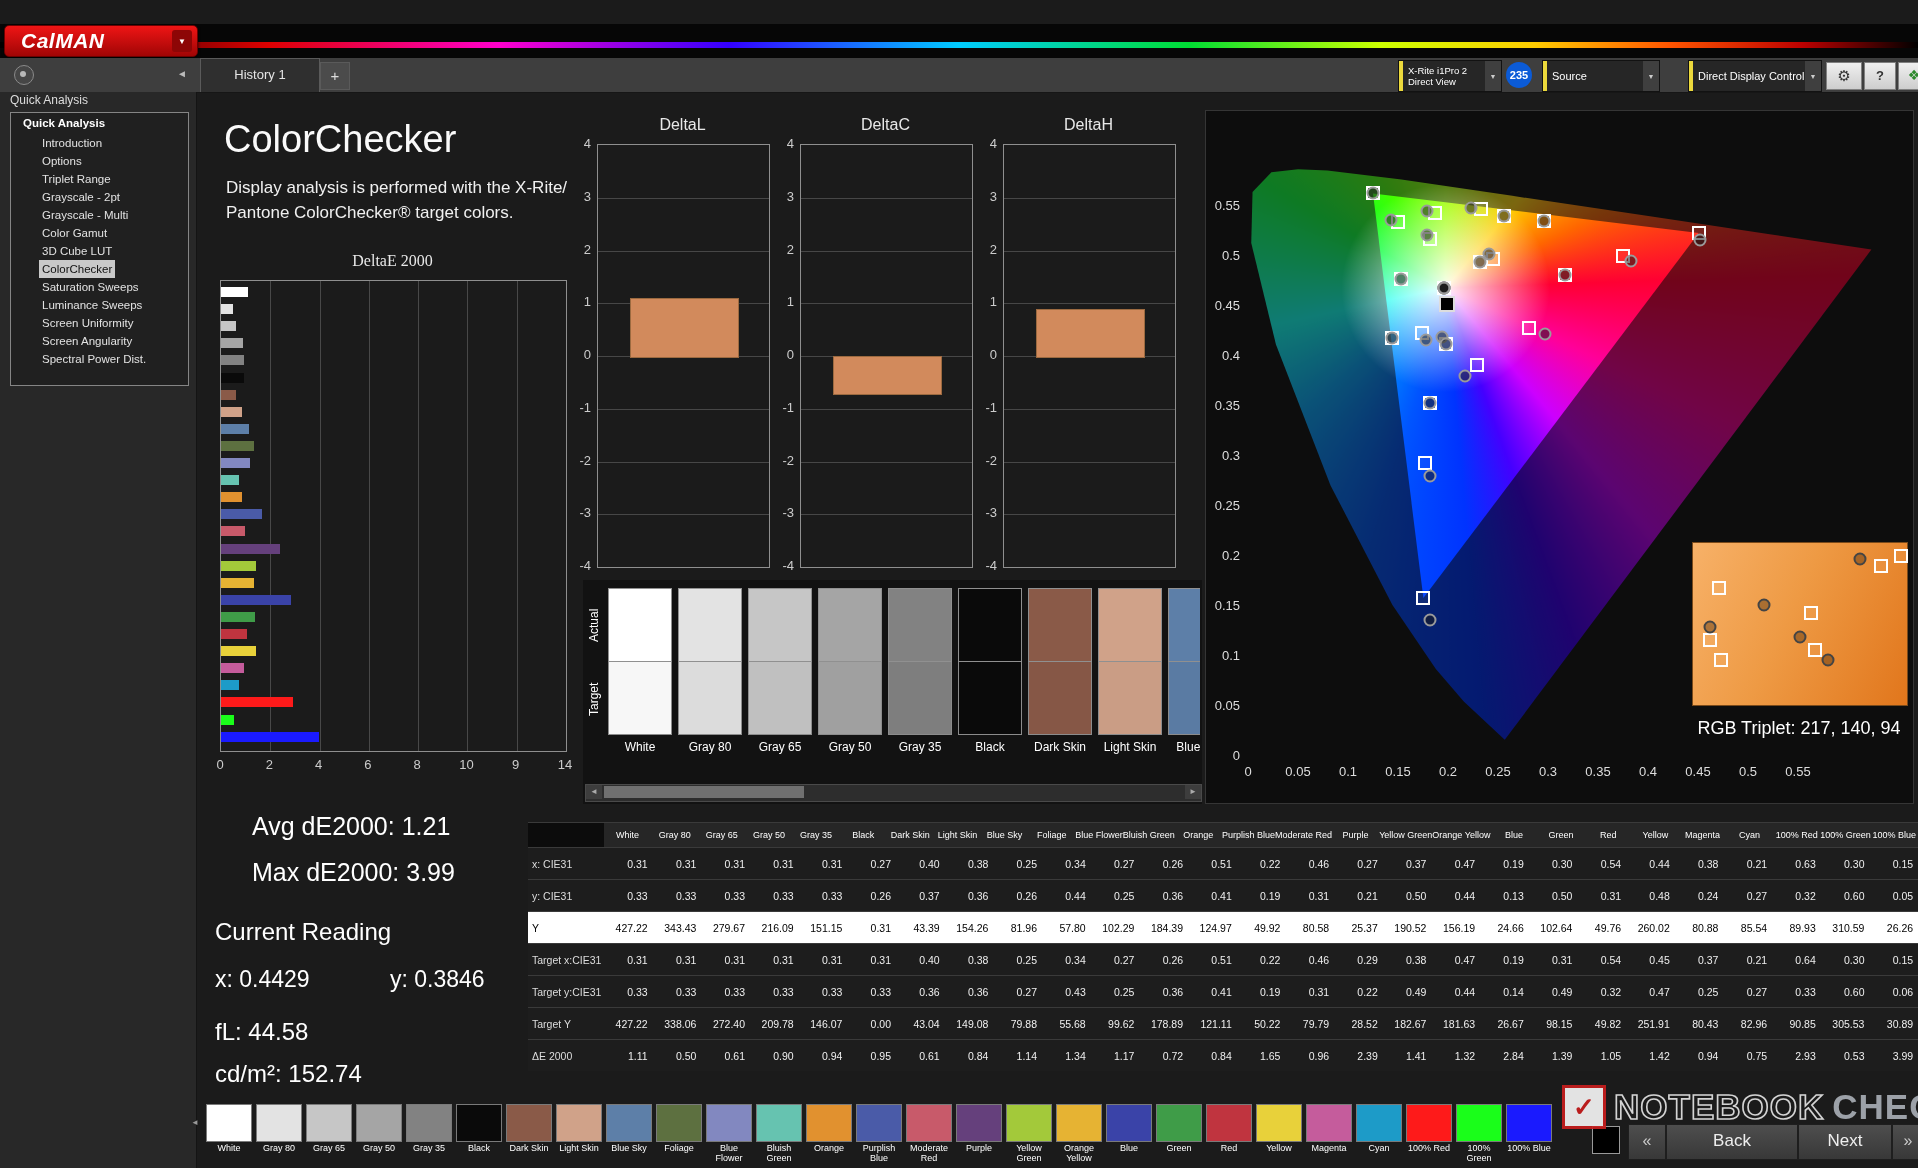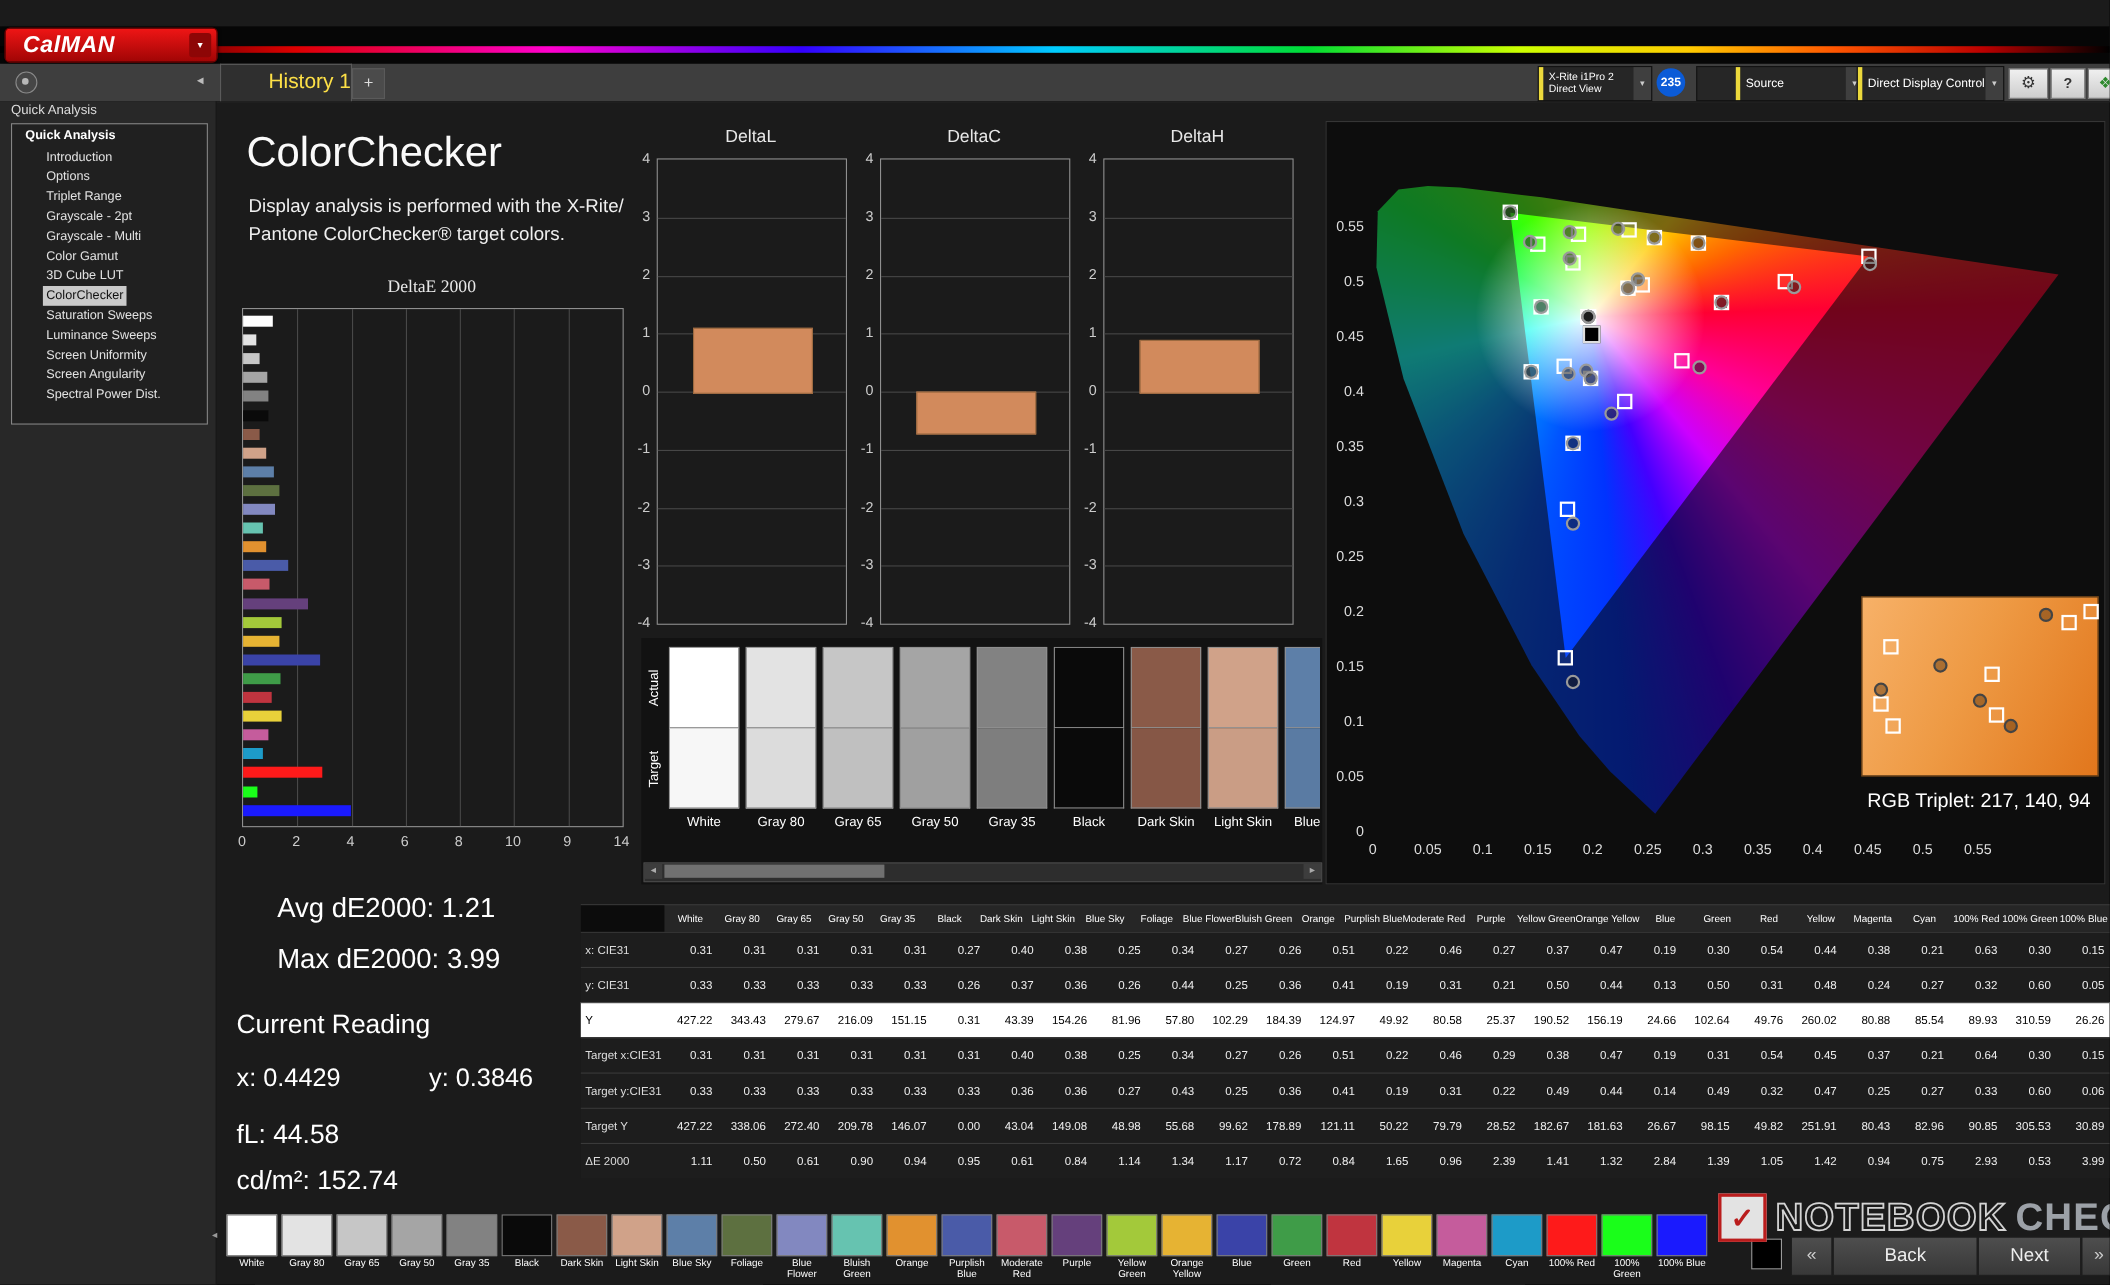--- a/index.html
+++ b/index.html
@@ -33,7 +33,7 @@
   #panel-dot::after{content:"";position:absolute;left:5px;top:5px;width:6px;height:6px;border-radius:50%;background:#b8b8b8;}
   #collapse-btn{left:172px;top:64px;width:20px;height:20px;color:#bbb;font-size:10px;text-align:center;line-height:20px;cursor:pointer;}
   #tab-history{left:200px;top:58px;width:118px;height:33px;background:#2f2f2f;border:1px solid #5a5a5a;border-bottom:none;
-               color:#fde047;font-size:19px;text-align:right;line-height:32px;cursor:pointer;}
+               color:#e5e5e5;font-size:13px;text-align:center;line-height:32px;cursor:pointer;}
   #tab-add{left:320px;top:62px;width:28px;height:26px;background:#4b4b4b;border:1px solid #5a5a5a;
            color:#ddd;font-size:15px;text-align:center;line-height:25px;cursor:pointer;}
   .dd{position:absolute;height:30px;background:#262626;border:1px solid #121212;display:flex;align-items:stretch;cursor:pointer;}

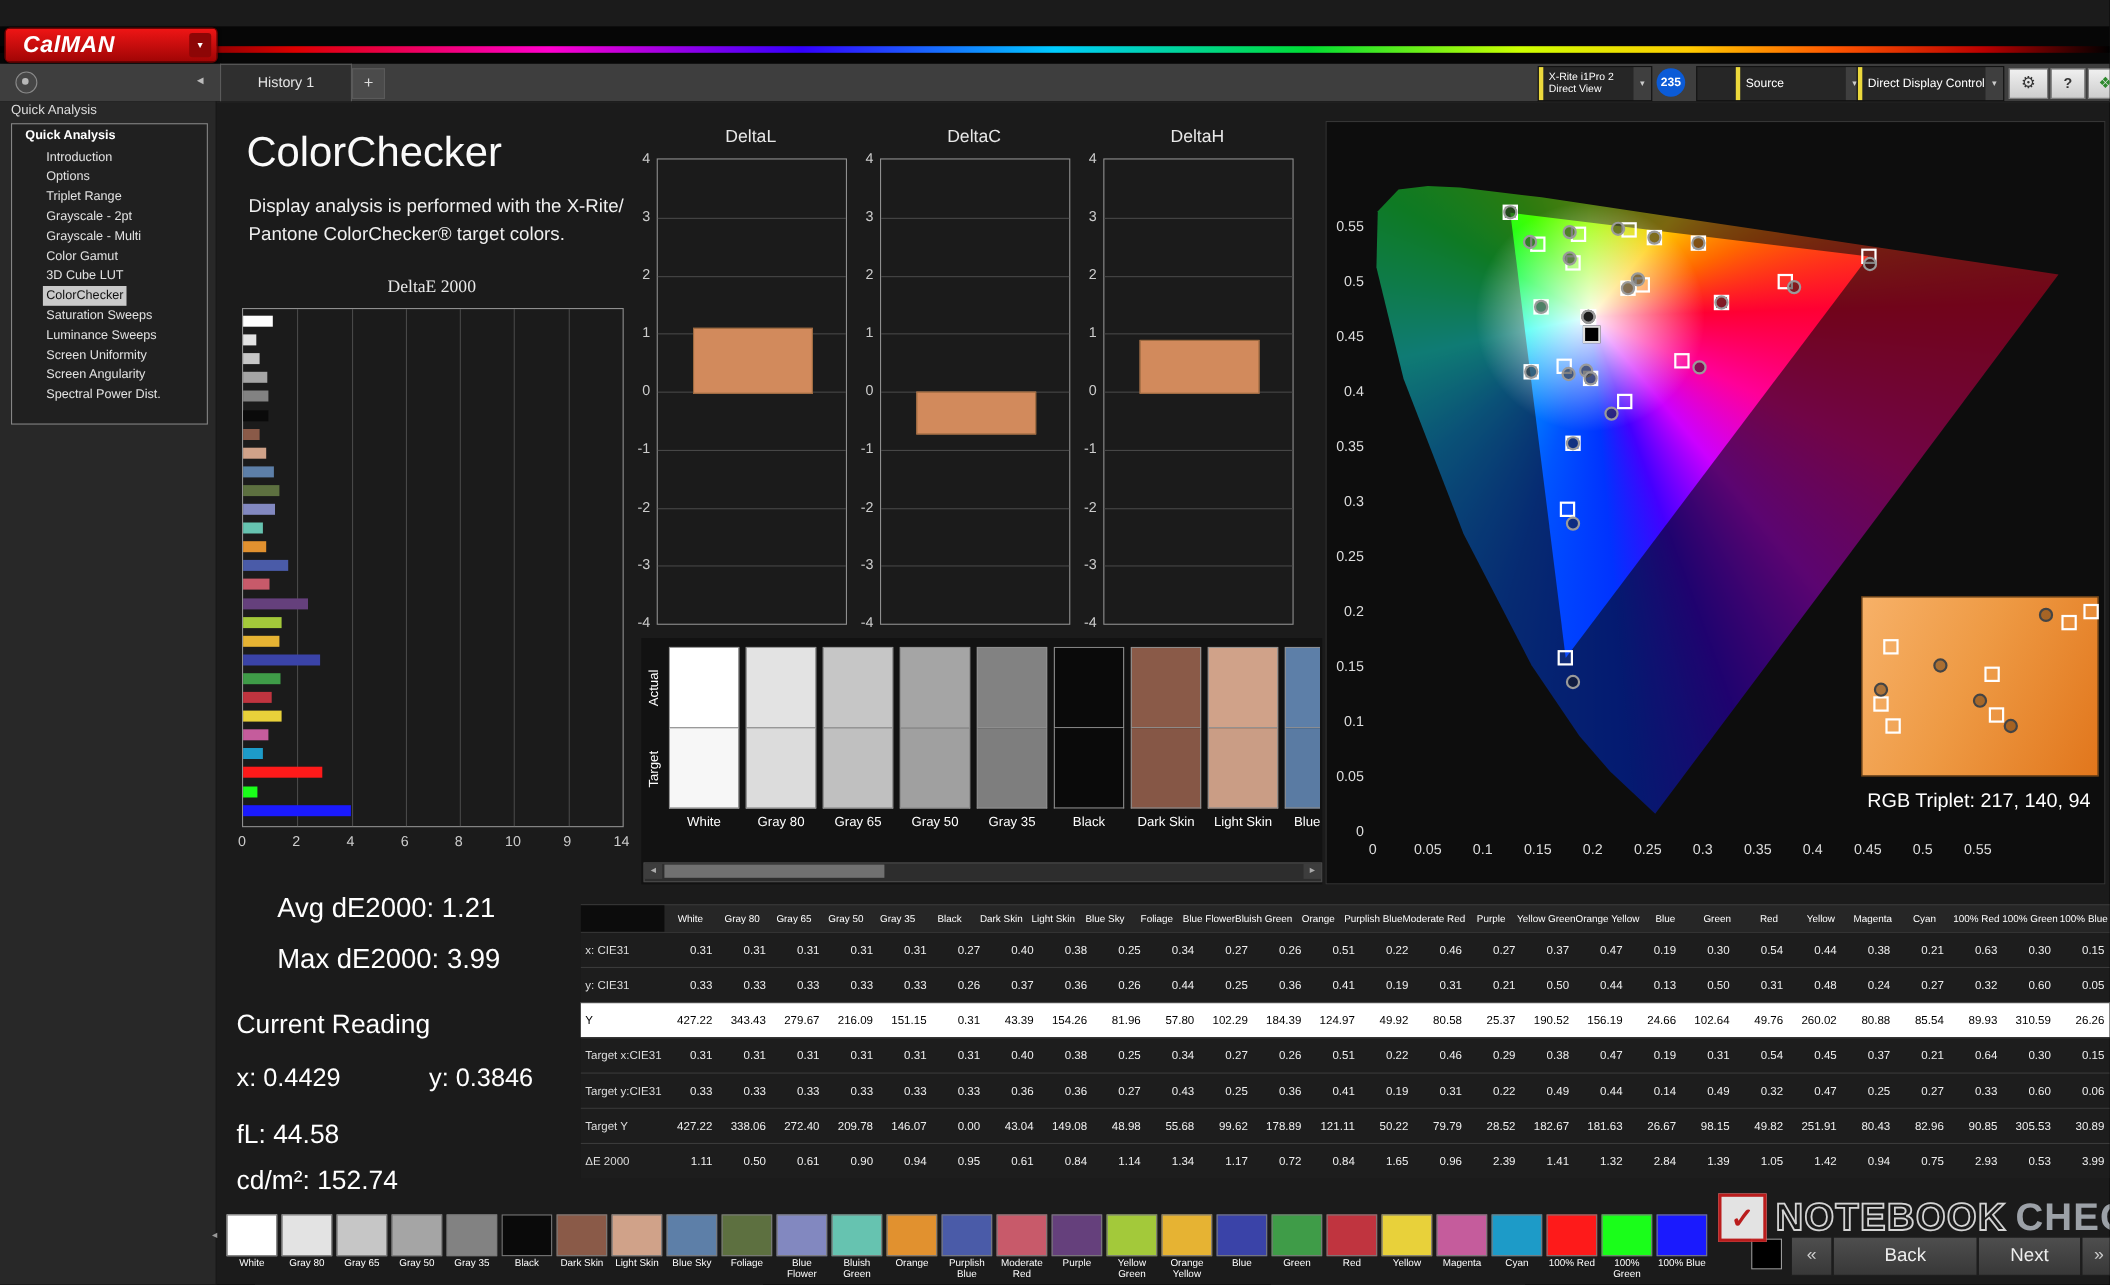--- a/index.html
+++ b/index.html
@@ -45,7 +45,7 @@
   #dd-meter{left:1398px;top:60px;width:102px;}
   #badge{left:1506px;top:62px;width:26px;height:26px;border-radius:50%;background:#0b5bd7;color:#fff;
          font-size:11px;font-weight:bold;text-align:center;line-height:26px;}
-  #dd-source{left:1542px;top:60px;width:116px;padding-left:35px;}
+  #dd-source{left:1542px;top:60px;width:116px;}
   #dd-ddc{left:1688px;top:60px;width:132px;}
   .toolbtn{position:absolute;top:62px;height:26px;background:linear-gradient(#f0f0f0,#cdcdcd);
            border:1px solid #808080;color:#333;text-align:center;line-height:25px;cursor:pointer;}

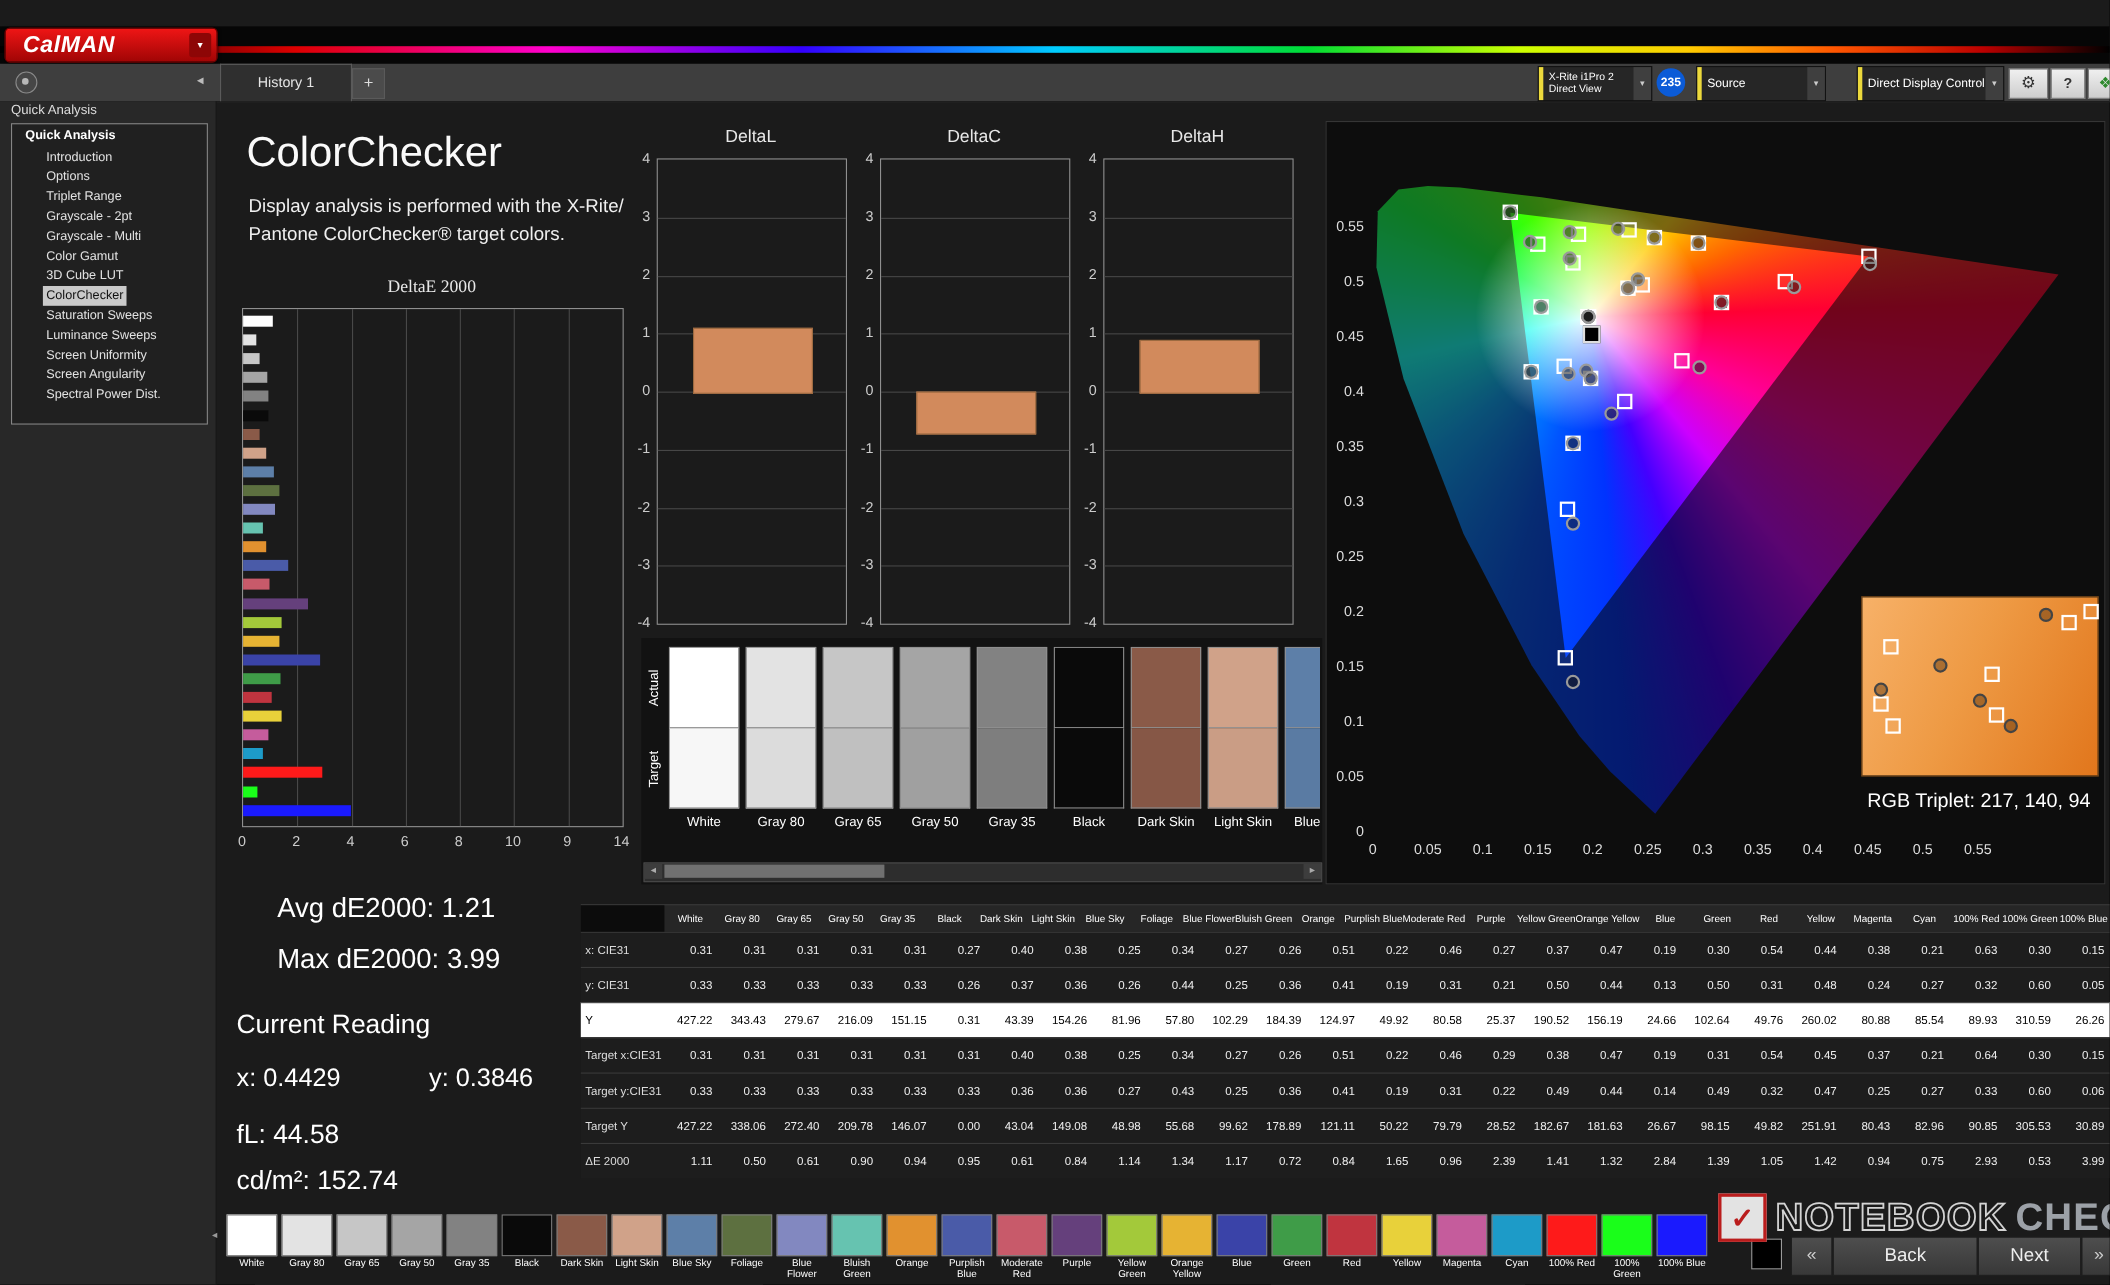--- a/index.html
+++ b/index.html
@@ -721,7 +721,7 @@
         <div class="tcell">0.00</div>
         <div class="tcell">43.04</div>
         <div class="tcell">149.08</div>
-        <div class="tcell">48.98</div>
+        <div class="tcell">79.88</div>
         <div class="tcell">55.68</div>
         <div class="tcell">99.62</div>
         <div class="tcell">178.89</div>

